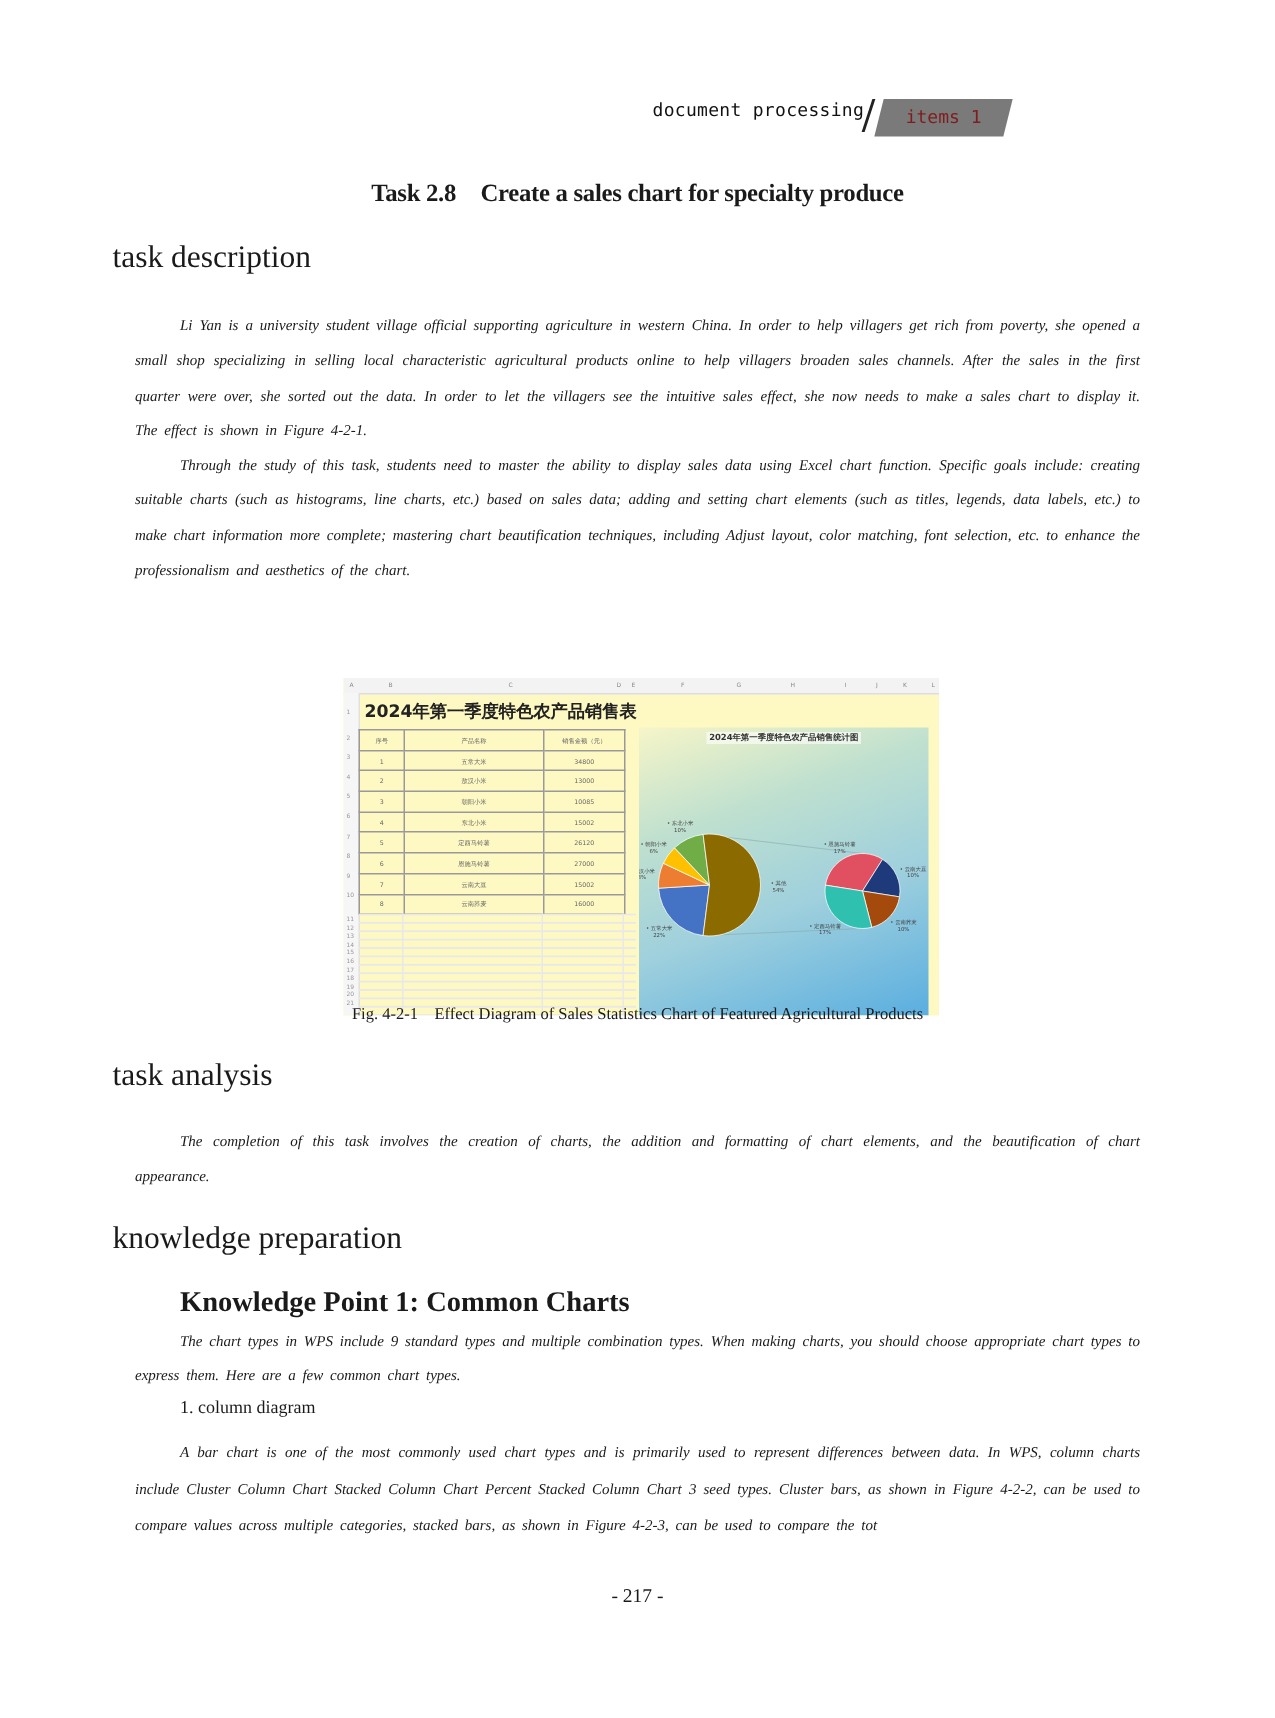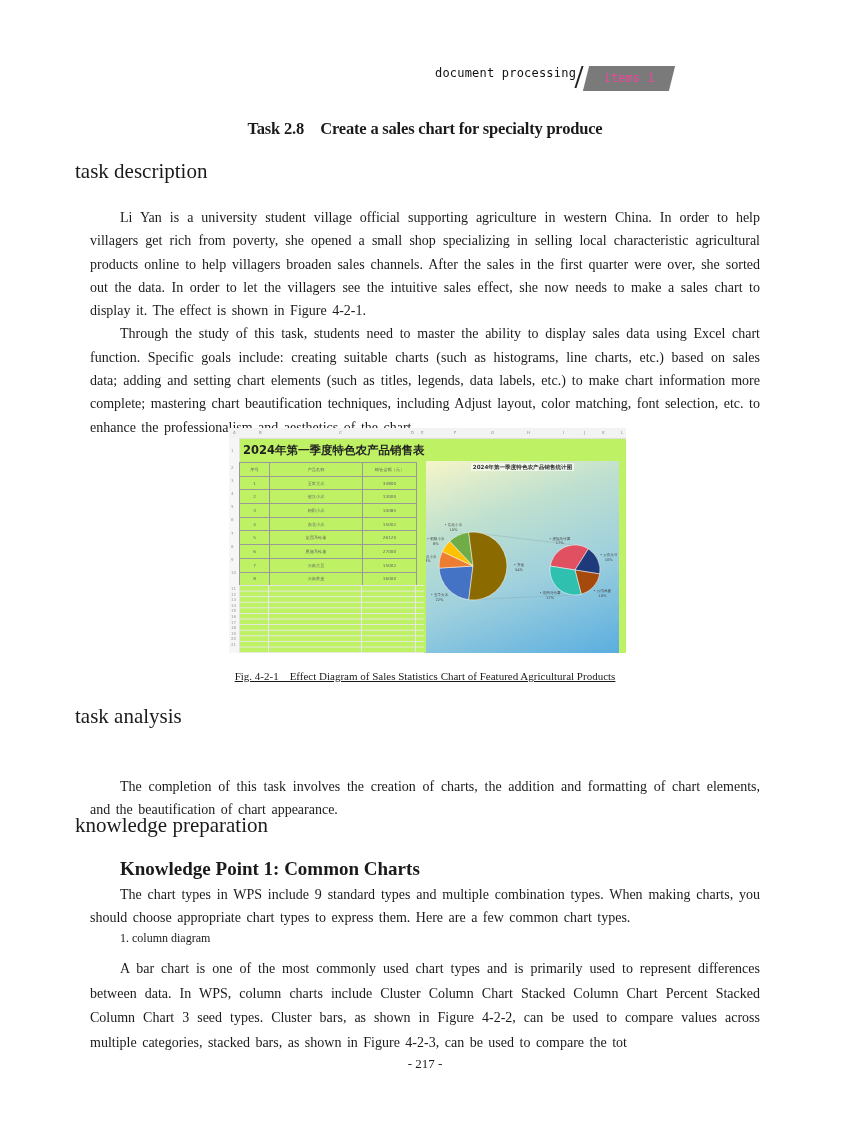--- a/index.html
+++ b/index.html
@@ -10,7 +10,7 @@
   .header-slash { width: 2px; height: 22px; background: #222; transform: skewX(-18deg); margin: 0 4px 0 2px; }
   .header-tab { position: relative; width: 86px; height: 25px; margin-left: 2px; }
   .header-tab .bg { position: absolute; inset: 0; background: #7a7a7a; transform: skewX(-14deg); }
-  .header-tab span { position: relative; display: block; text-align: center; line-height: 25px; color: #ec4899;
+  .header-tab span { position: relative; display: block; text-align: center; line-height: 25px; color: #7f1d1d;
                      font-family: "DejaVu Sans Mono", "Liberation Mono", monospace; font-size: 12px; }
 
   .task-title { position: absolute; top: 119px; left: 0; width: 850px; text-align: center; font-size: 16.5px; font-weight: bold;

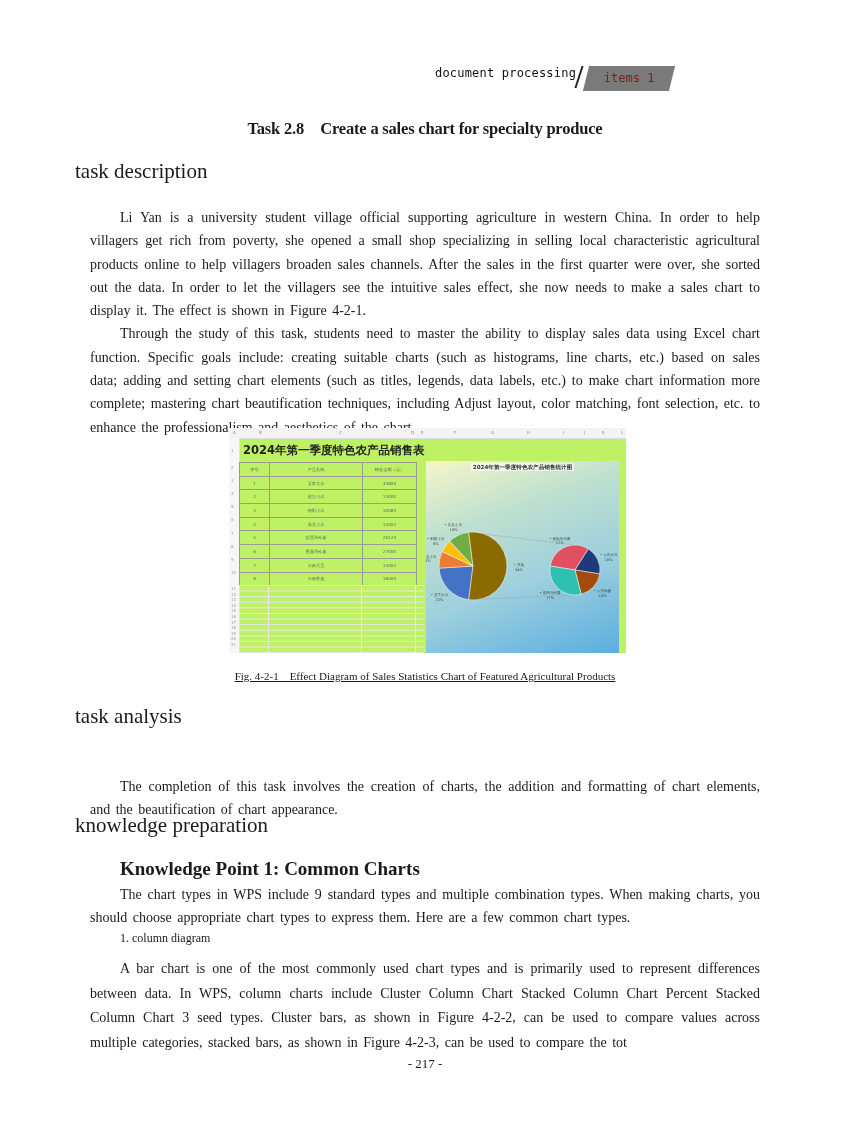--- a/index.html
+++ b/index.html
@@ -16,7 +16,7 @@
   .task-title { position: absolute; top: 119px; left: 0; width: 850px; text-align: center; font-size: 16.5px; font-weight: bold;
                 font-family: "Liberation Serif", serif; letter-spacing: -0.2px; }
   .h2 { position: absolute; left: 75px; font-size: 21px; font-weight: normal; }
-  .para { position: absolute; left: 90px; width: 670px; font-size: 14px; line-height: 23.3px; text-align: justify; word-spacing: 2px; }
+  .para { position: absolute; left: 90px; width: 670px; font-size: 10px; line-height: 23.3px; text-align: justify; word-spacing: 2px; font-style: italic; }
   .para p { margin: 0; text-indent: 30px; }
   .h3 { position: absolute; left: 120px; font-size: 19px; font-weight: bold; }
 

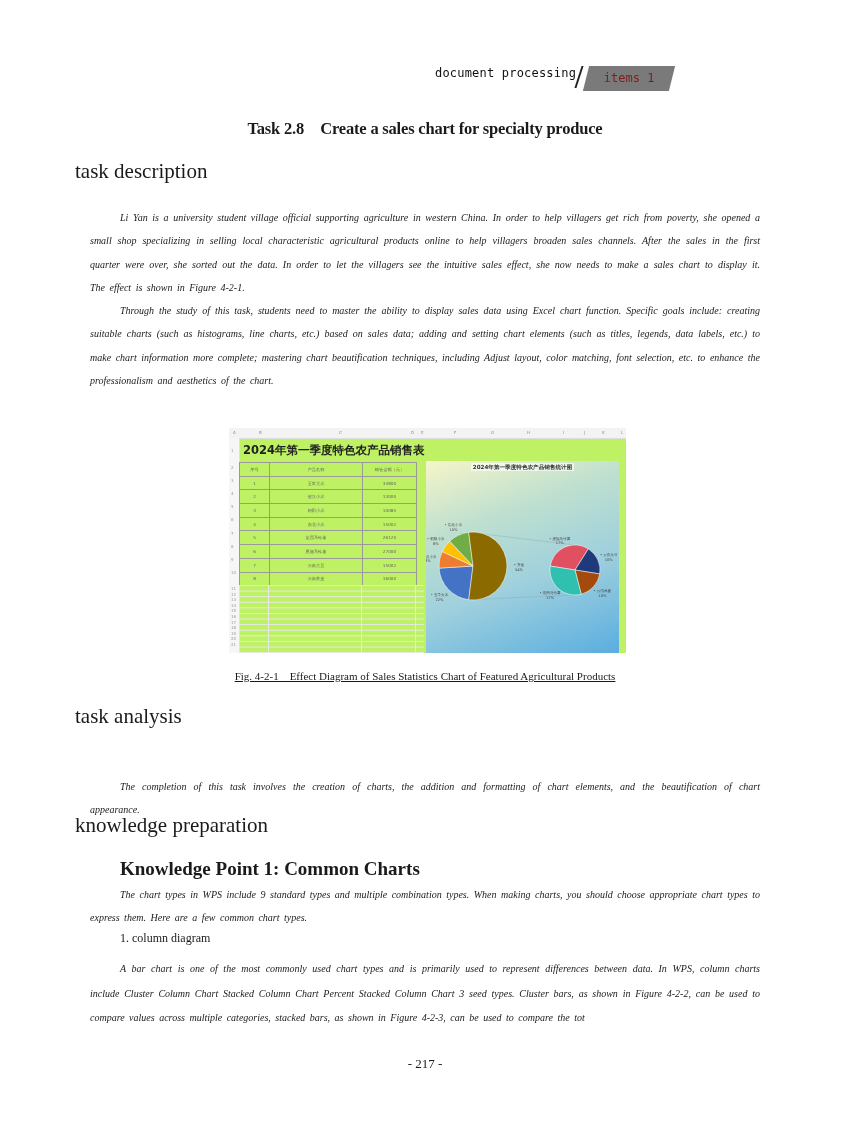--- a/index.html
+++ b/index.html
@@ -20,7 +20,7 @@
   .para p { margin: 0; text-indent: 30px; }
   .h3 { position: absolute; left: 120px; font-size: 19px; font-weight: bold; }
 
-  .figure { position: absolute; left: 229px; top: 428px; width: 397px; height: 225px; background: #bef264; overflow: hidden; }
+  .figure { position: absolute; left: 229px; top: 452px; width: 397px; height: 225px; background: #fef9c3; overflow: hidden; }
   .col-hdr { position: absolute; top: 0; left: 0; right: 0; height: 10px; background: #f3f3f3; border-bottom: 1px solid #ddd;
              font-family: "DejaVu Sans", sans-serif; font-size: 4px; color: #888; }
   .col-hdr span { position: absolute; top: 2px; }

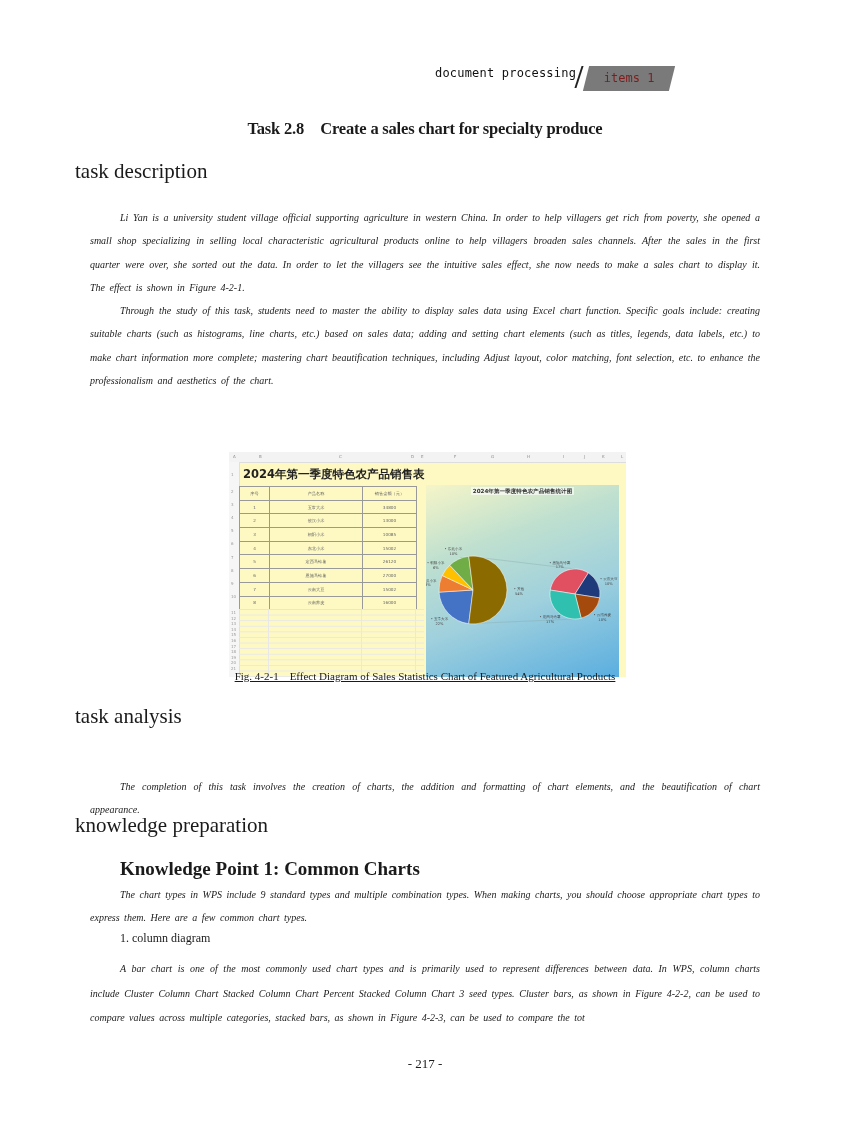--- a/index.html
+++ b/index.html
@@ -44,7 +44,7 @@
                  font-size: 5.6px; font-weight: bold; color: #333; }
   .chart-title span { background: rgba(255,255,255,0.6); padding: 1px 2px; }
 
-  .fig-caption { position: absolute; top: 670px; left: 0; width: 850px; text-align: center; font-size: 11px; text-decoration: underline; }
+  .fig-caption { position: absolute; top: 670px; left: 0; width: 850px; text-align: center; font-size: 11px; }
   .page-num { position: absolute; top: 1056px; left: 0; width: 850px; text-align: center; font-size: 13px; }
   .sub-item { position: absolute; left: 120px; font-size: 12px; }
 </style>

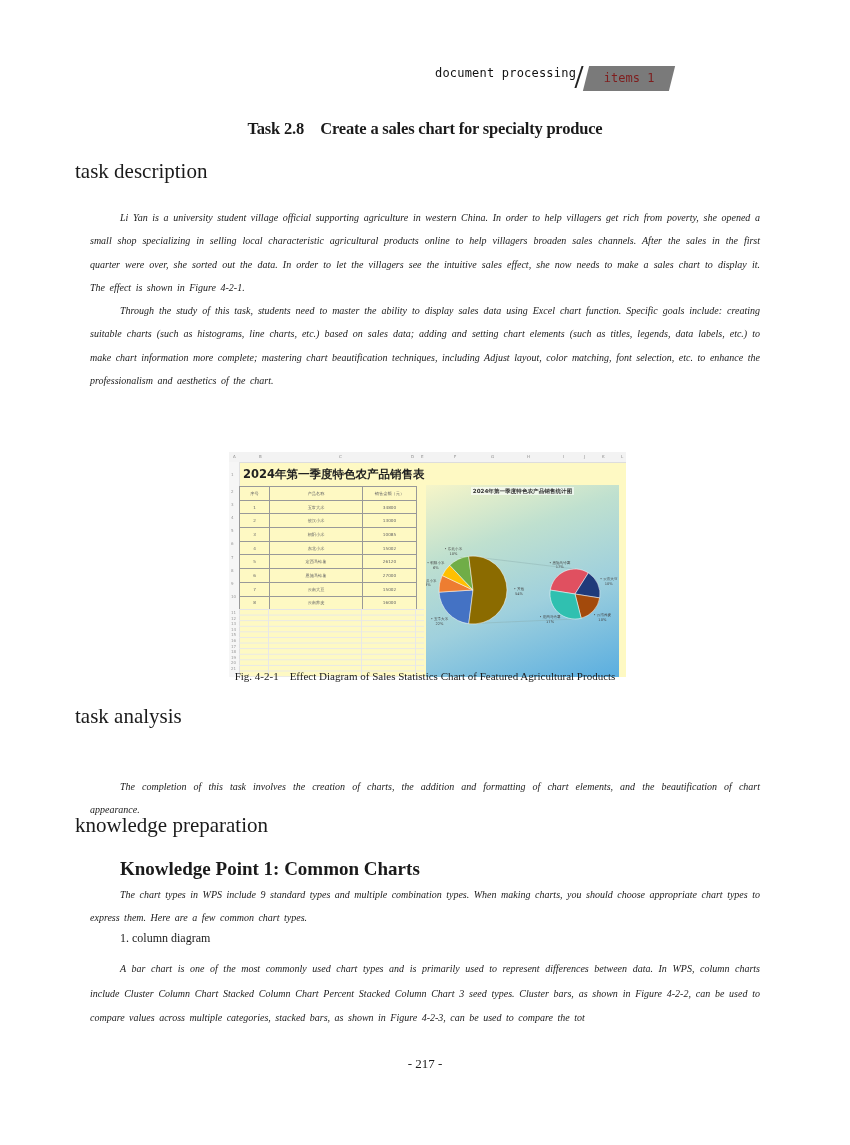--- a/index.html
+++ b/index.html
@@ -202,7 +202,7 @@
 <div class="fig-caption">Fig. 4-2-1 Effect Diagram of Sales Statistics Chart of Featured Agricultural Products</div>
 
 <div class="h2" style="top:704px">task analysis</div>
-<div class="para" style="top:775px">
+<div class="para" style="top:750px">
   <p>The completion of this task involves the creation of charts, the addition and formatting of chart elements, and the beautification of chart appearance.</p>
 </div>
 

